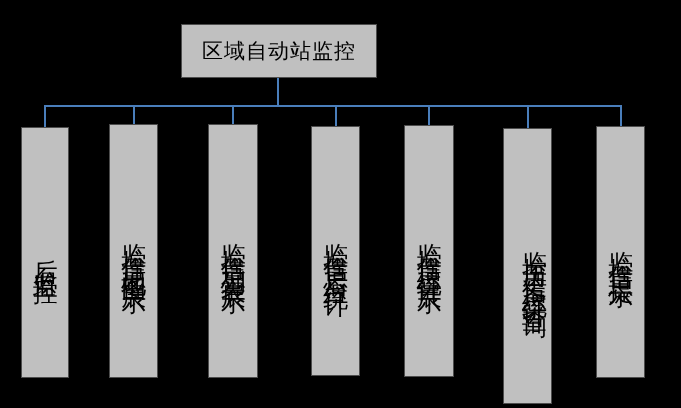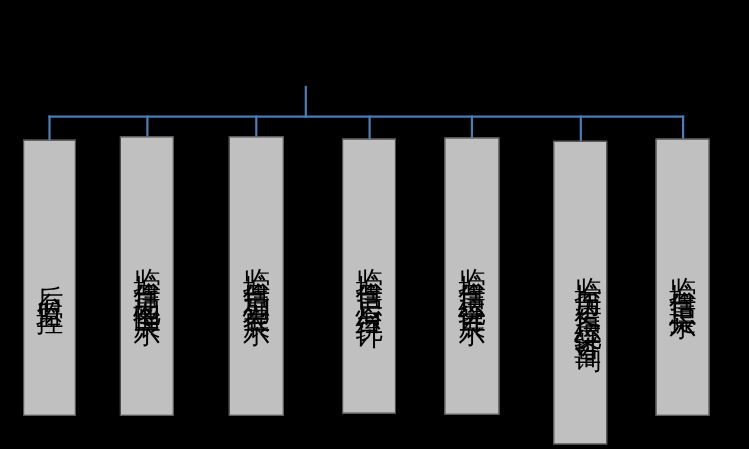--- a/index.html
+++ b/index.html
@@ -69,6 +69,9 @@
   <div class="conn conn-v" style="left:527px; top:105px; height:24px;"></div>
   <div class="conn conn-v" style="left:620px; top:105px; height:21px;"></div>
 
+  <div class="node node-root" style="left:181px; top:24px; width:196px; height:54px;">
+    <span>区域自动站监控</span>
+  </div>
 
   <div class="node node-child" style="left:21px; top:127px; width:48px; height:251px;">
     <span>后台监控</span>

